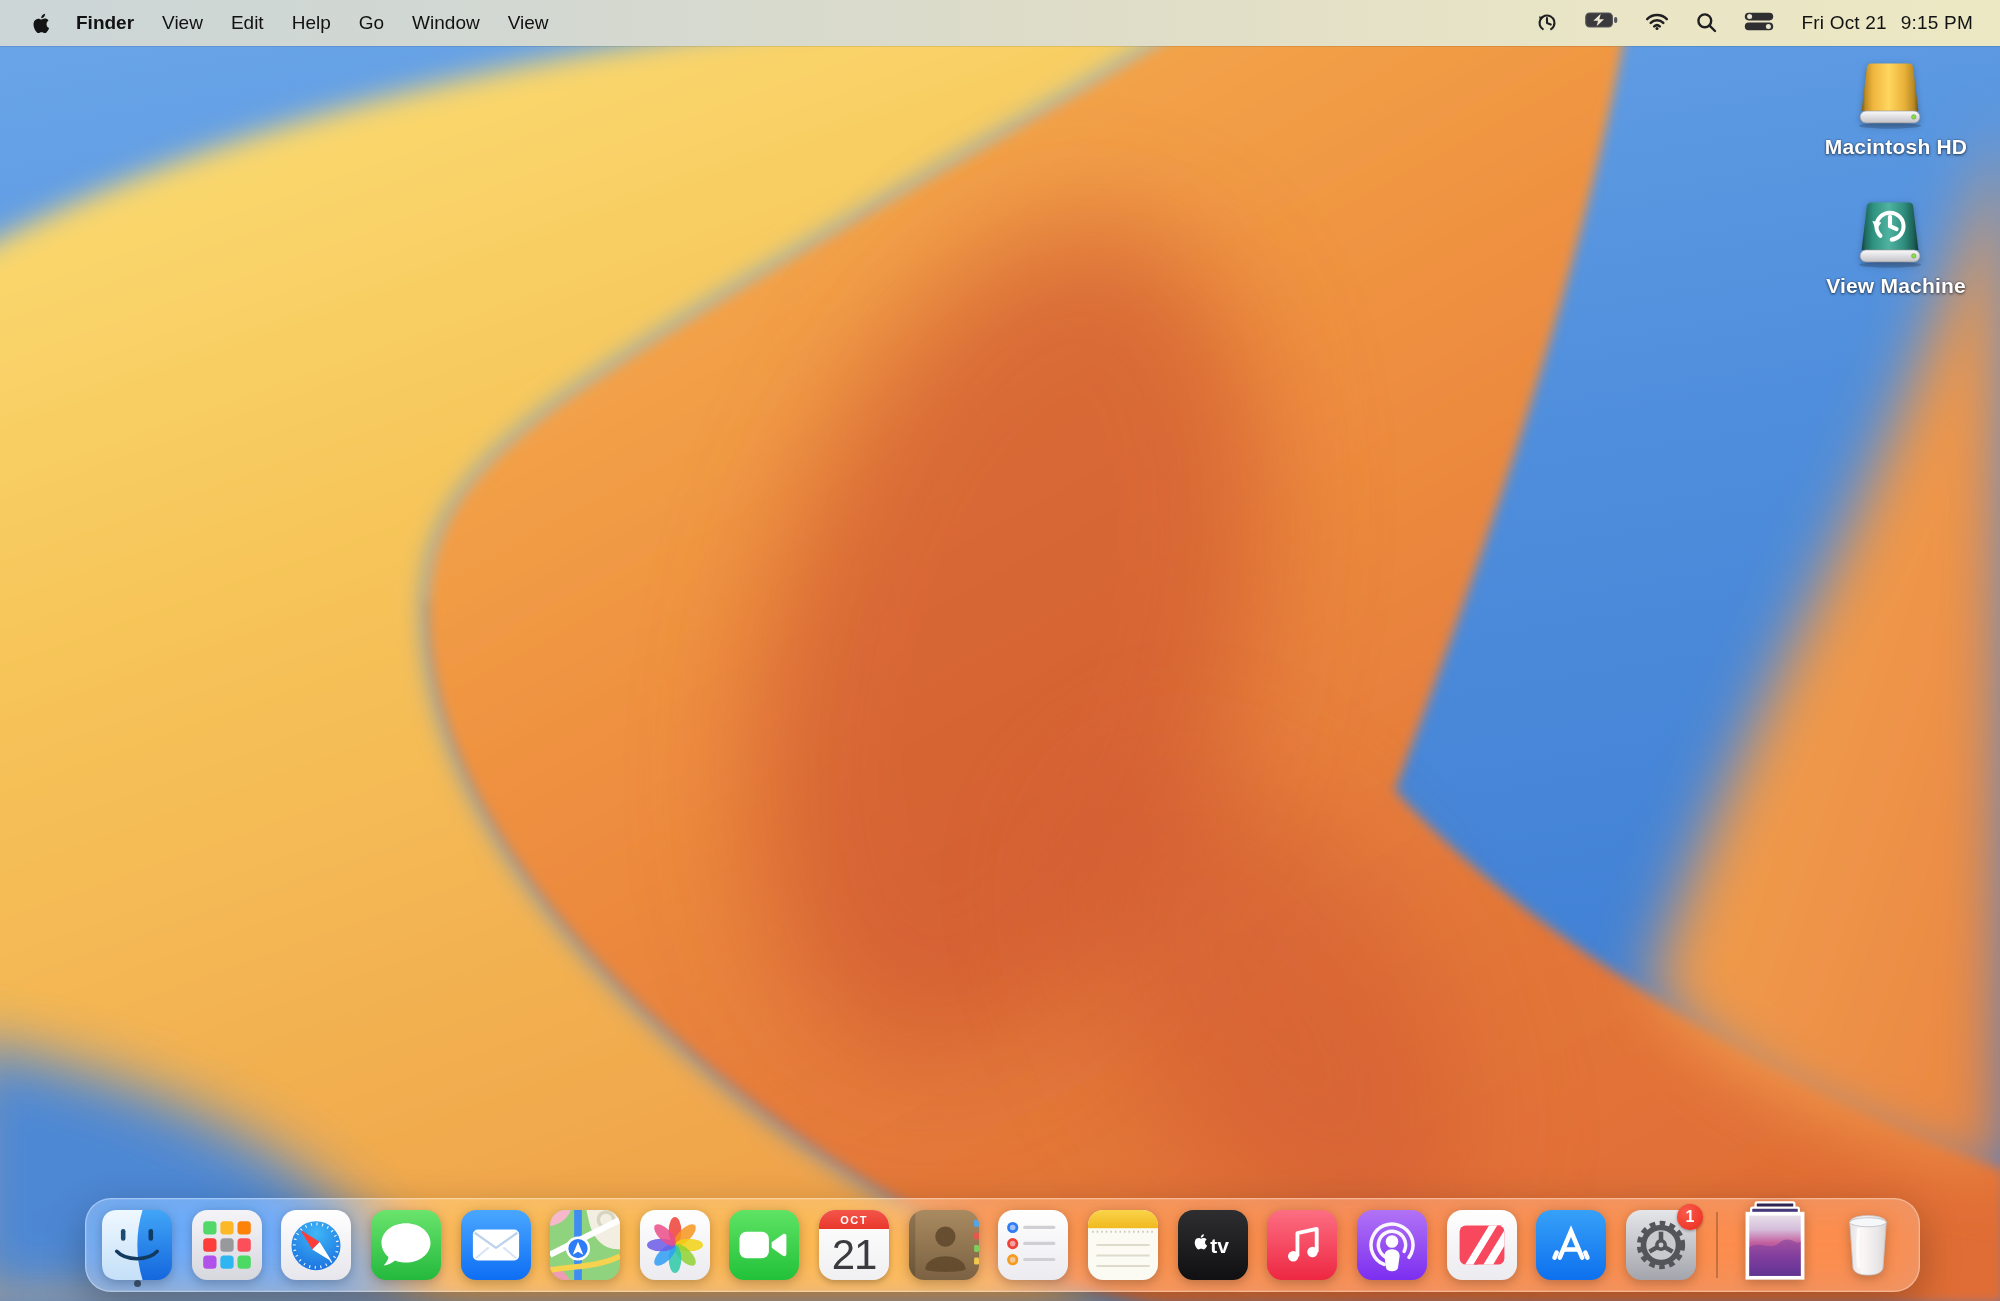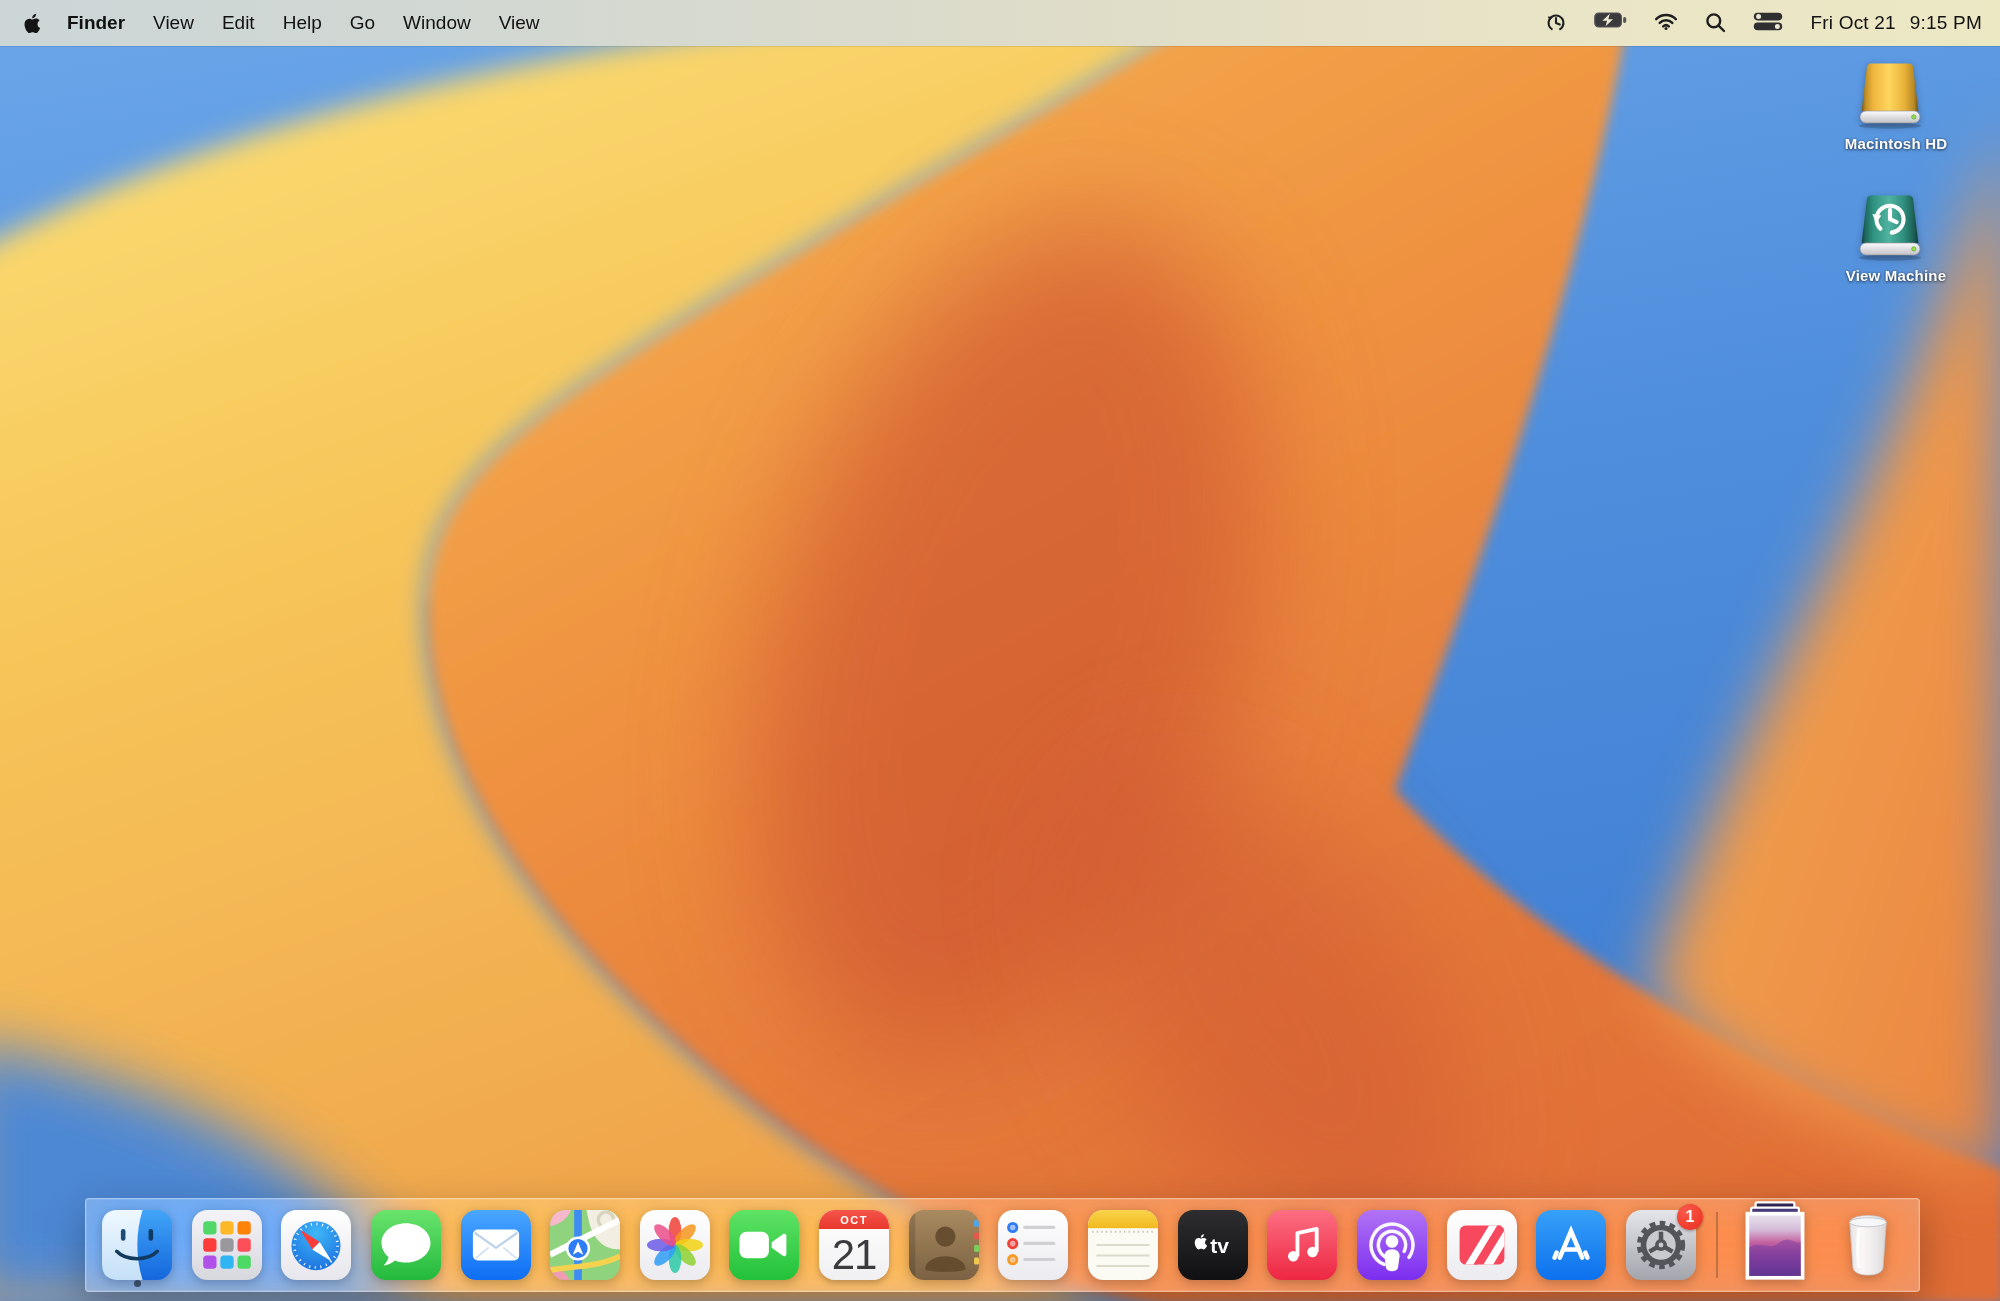--- a/index.html
+++ b/index.html
@@ -12,7 +12,7 @@
   
   .menubar {
     position:absolute; top:0; left:0; width:2000px; height:46px;
-    display:flex; align-items:center; padding:0 18px;
+    display:flex; align-items:center; padding:0 27px;
     background:linear-gradient(90deg,#ccd6d7 0%,#d3d8d1 28%,#dfddc8 55%,#e9e5c6 80%,#ece8c4 100%);
     box-shadow:0 0.5px 0 rgba(0,0,0,0.18);
     font-size:19px; color:#121212; z-index:30;

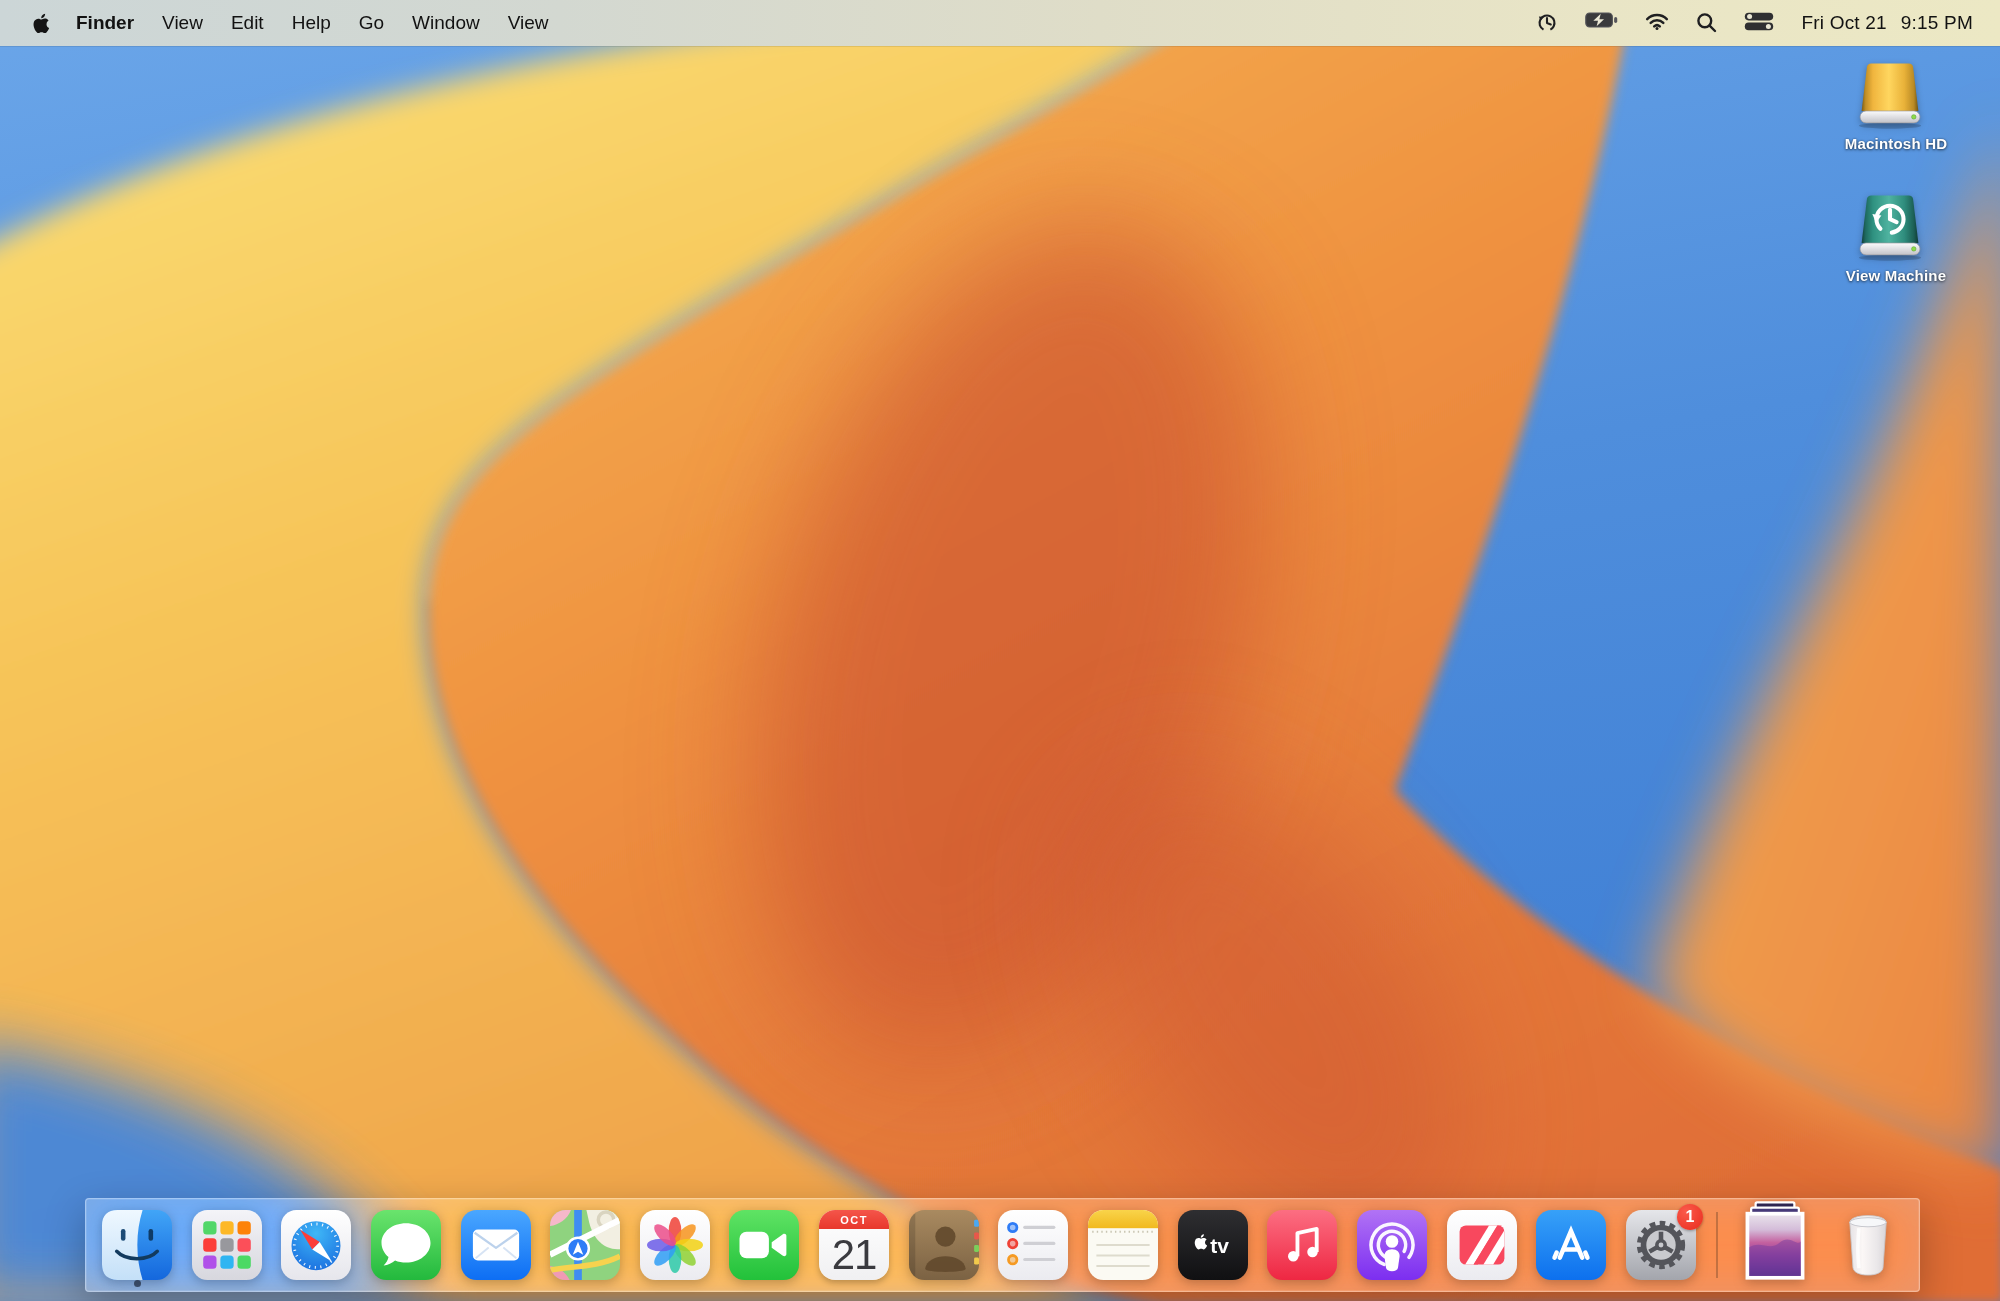--- a/index.html
+++ b/index.html
@@ -30,7 +30,7 @@
     display:flex; flex-direction:column; gap:40px; align-items:center; z-index:10; }
   .desk-icon { display:flex; flex-direction:column; align-items:center; width:176px; cursor:default; }
   .desk-icon svg { filter:drop-shadow(0 2px 3px rgba(0,0,0,0.28)); }
-  .desk-label { margin-top:5px; font-size:15px; font-weight:700; color:#ffffff;
+  .desk-label { margin-top:5px; font-size:21px; font-weight:700; color:#ffffff;
     text-shadow:0 1px 3px rgba(0,0,0,0.6), 0 0 2px rgba(0,0,0,0.35); letter-spacing:0.2px;padding-left:12px; }
 
   

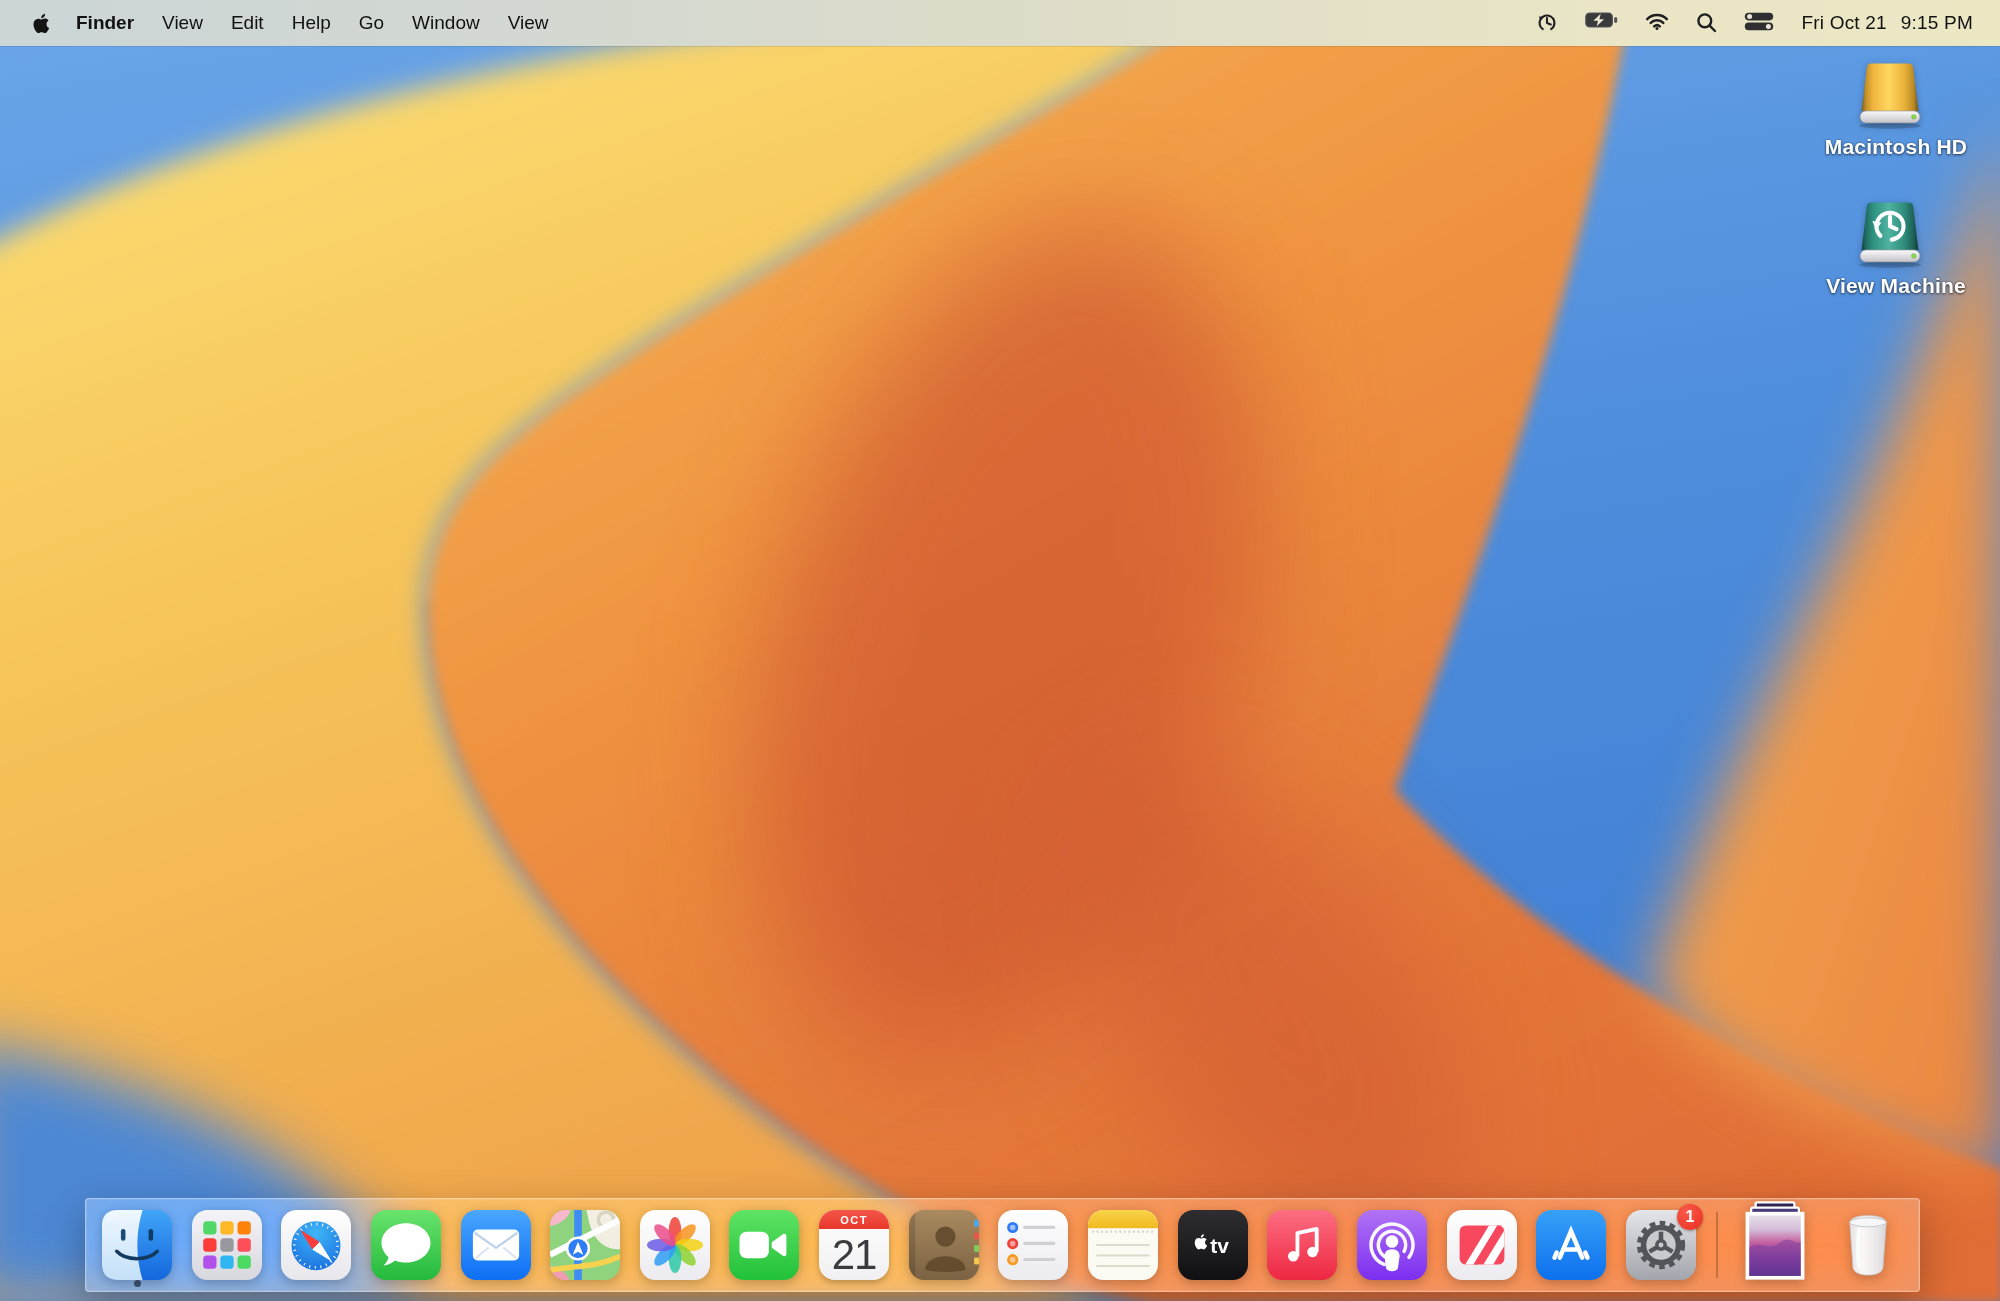--- a/index.html
+++ b/index.html
@@ -36,7 +36,7 @@
   
   .dock {
     position:absolute; left:85px; bottom:9px; width:1835px; height:94px;
-    border-radius:4px;
+    border-radius:26px;
     background:rgba(250,250,252,0.30);
     backdrop-filter:blur(26px) saturate(170%);
     -webkit-backdrop-filter:blur(26px) saturate(170%);

